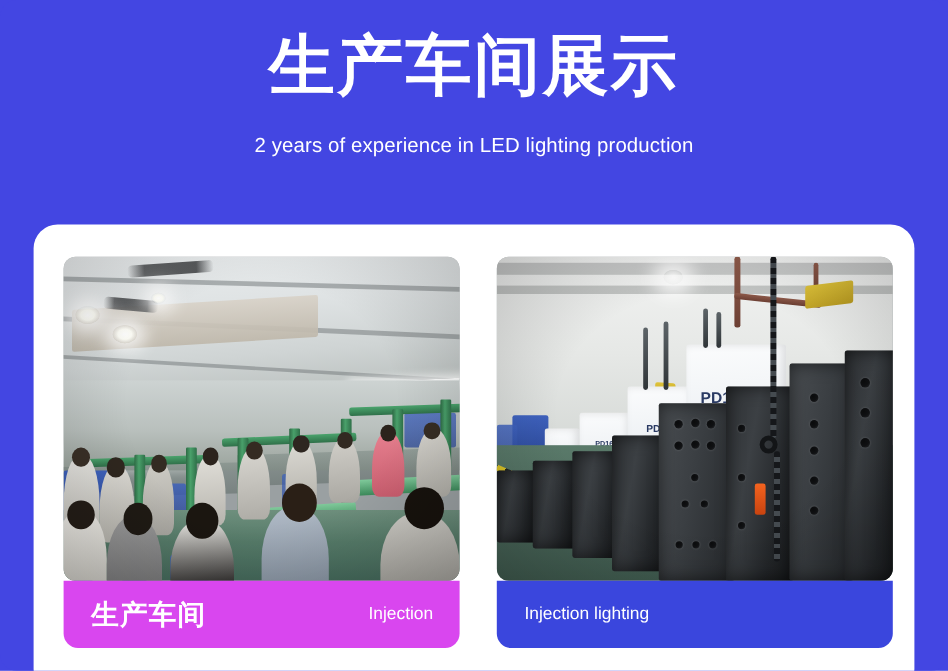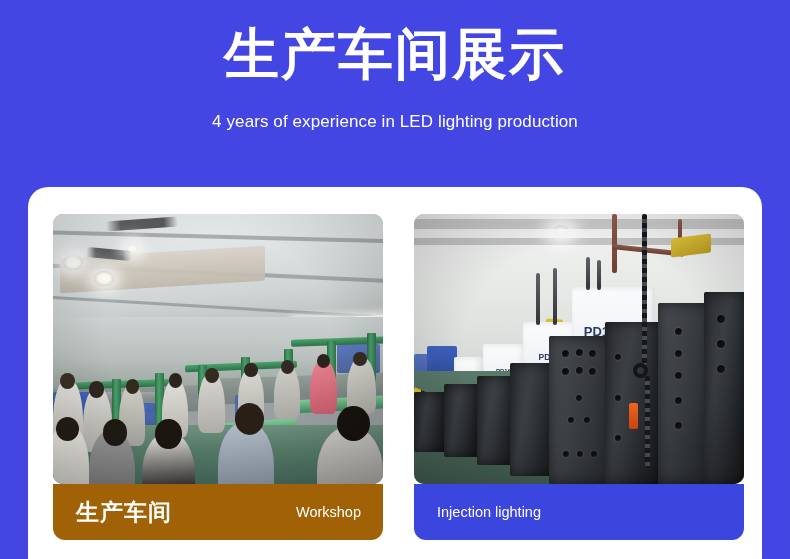--- a/index.html
+++ b/index.html
@@ -320,7 +320,7 @@
 
   <div class="header">
     <div class="page-title">生产车间展示</div>
-    <div class="page-subtitle">4 years of experience in LED lighting production</div>
+    <div class="page-subtitle">2 years of experience in LED lighting production</div>
   </div>
 
   <div class="card" style="background: rgb(255, 255, 255);">

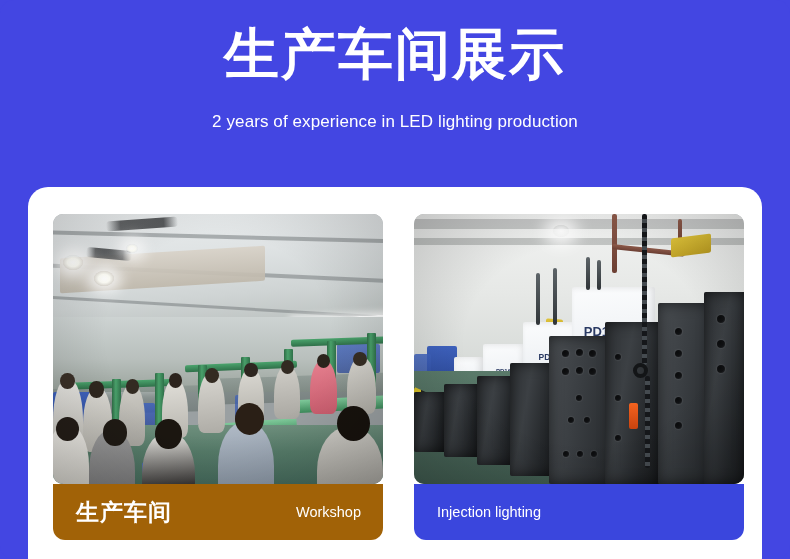--- a/index.html
+++ b/index.html
@@ -427,7 +427,7 @@
           </div>
         </div>
 
-        <div class="label-bar" style="background: #a16207;">
+        <div class="label-bar" style="background: #d946ef;">
           <span class="label-cn">生产车间</span>
           <span class="label-en">Workshop</span>
         </div>

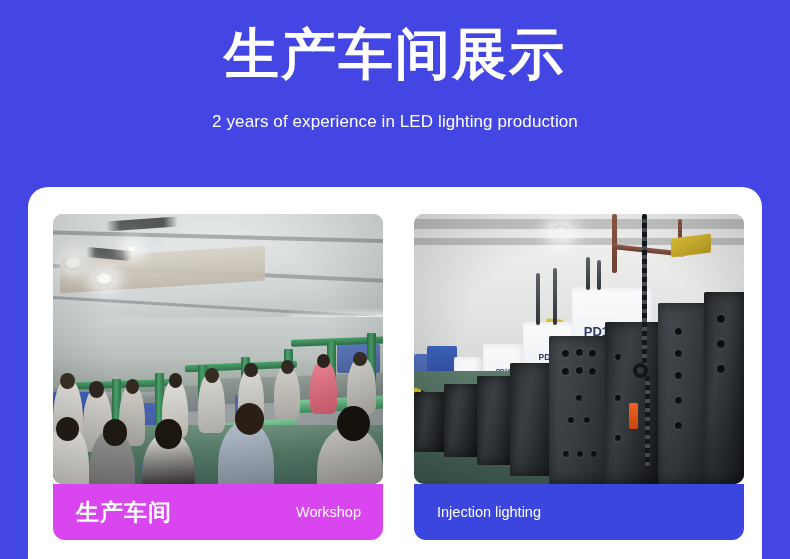--- a/index.html
+++ b/index.html
@@ -429,7 +429,7 @@
 
         <div class="label-bar" style="background: #d946ef;">
           <span class="label-cn">生产车间</span>
-          <span class="label-en">Workshop</span>
+          <span class="label-en">Injection</span>
         </div>
       </div>
 

